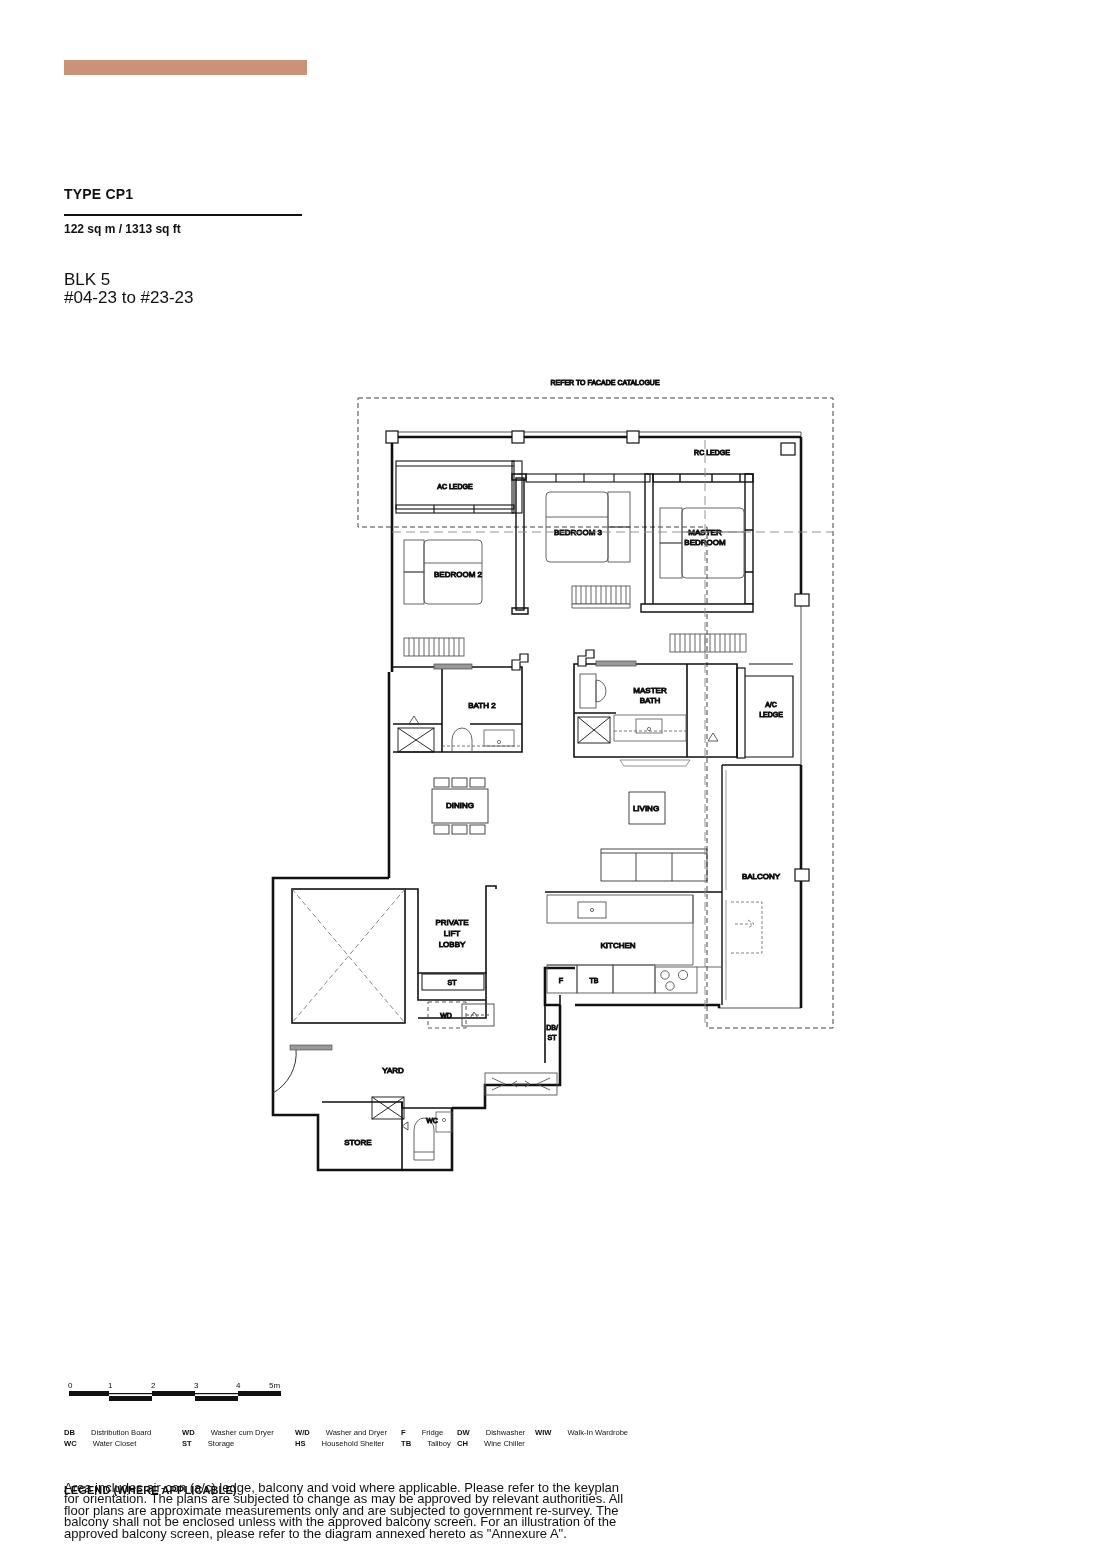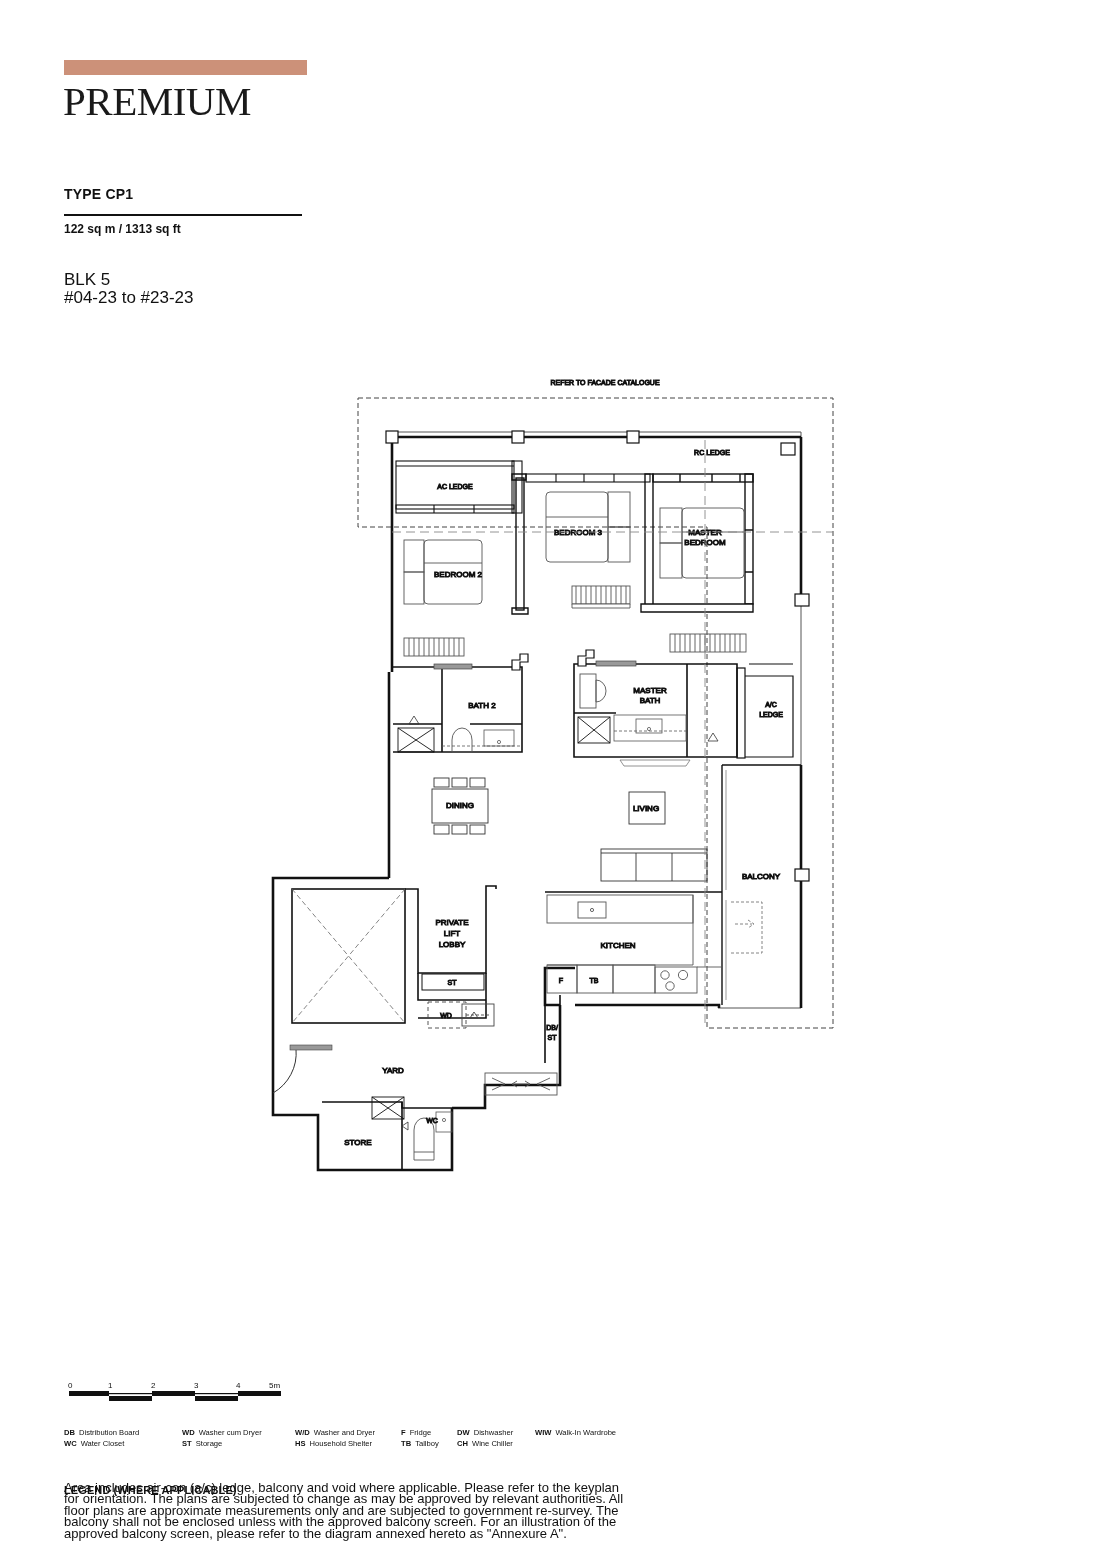--- a/index.html
+++ b/index.html
@@ -63,7 +63,6 @@
 <div id="accent-bar" style="background: rgb(204, 145, 121);"></div>
 
 <div id="title-block">
-  <span class="t-line">PREMIUM</span>
 </div>
 
 <div id="type-label">TYPE CP1</div>

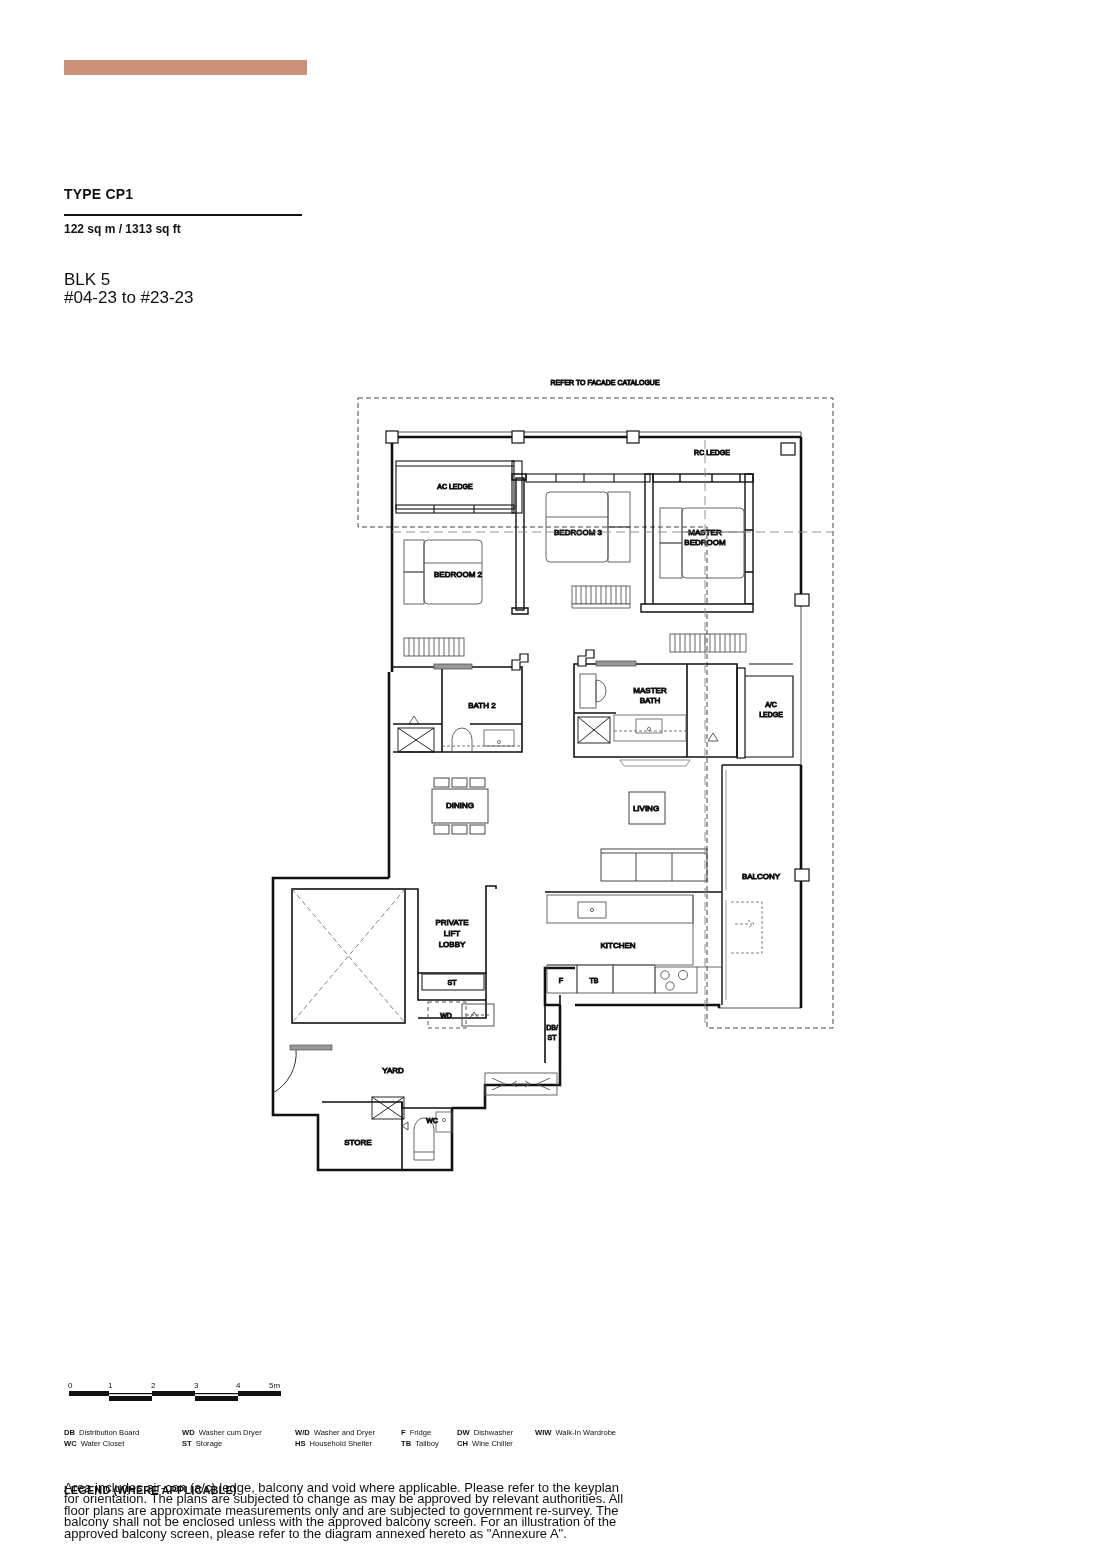--- a/index.html
+++ b/index.html
@@ -45,7 +45,7 @@
   #legend-title{position:absolute;left:64px;top:1484px;font-size:11px;font-weight:bold;letter-spacing:0.1px;}
   #legend-grid{position:absolute;left:64px;top:1427px;width:620px;font-size:7.6px;line-height:11px;}
   .leg-row{display:flex;}
-  .leg-cell{display:flex;}
+  .leg-cell{display:flex;gap:12px;}
   .leg-abbr{font-weight:bold;margin-right:4px;}
   .leg-txt{font-weight:normal;white-space:nowrap;}
   #footnote{

